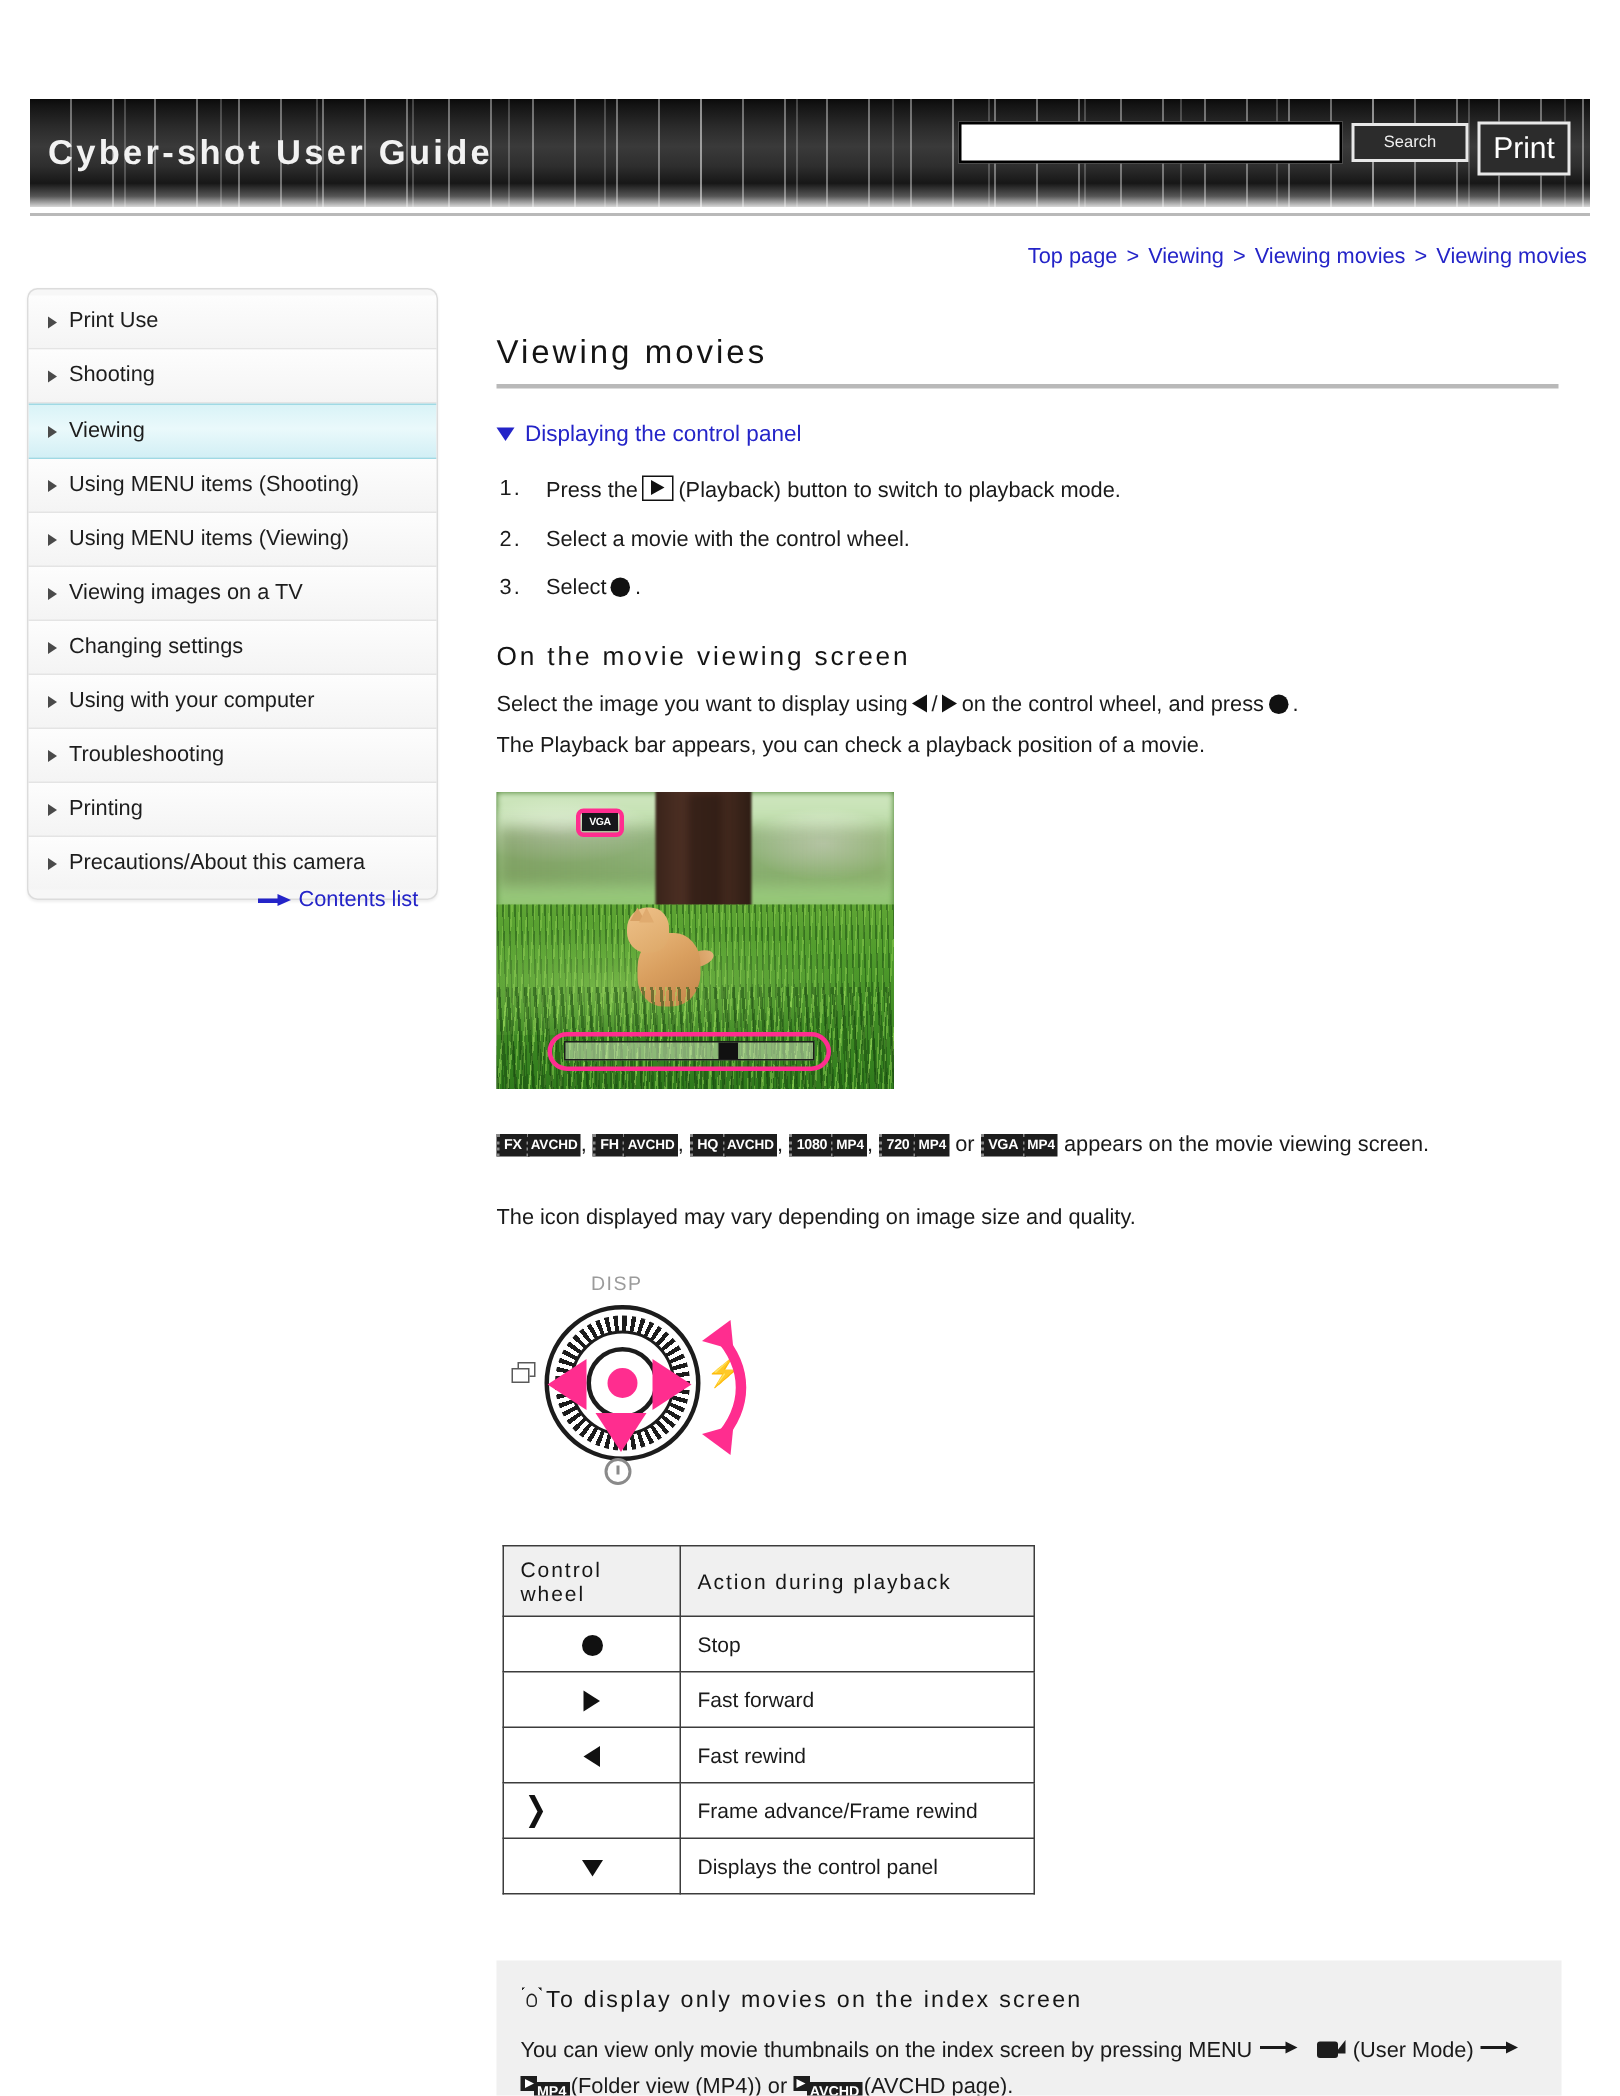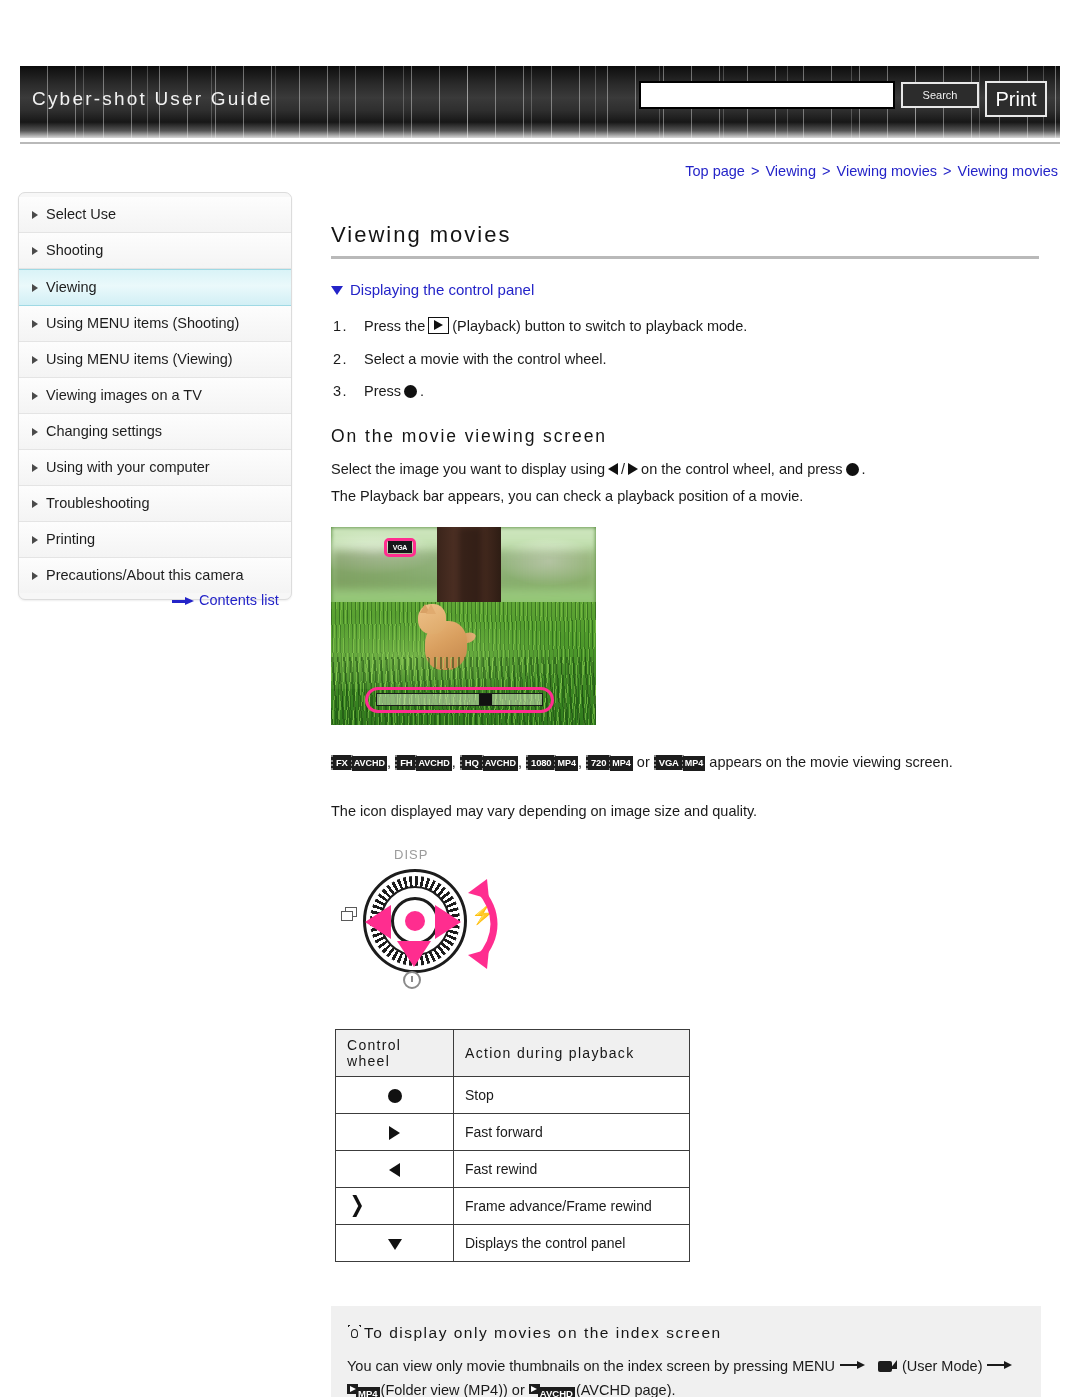--- a/index.html
+++ b/index.html
@@ -66,9 +66,9 @@
     left: 12px;
     top: 22px;
     color: #f2f2f2;
-    font-size: 19px;
+    font-size: 23px;
     letter-spacing: 2.2px;
-    font-weight: 400;
+    font-weight: 700;
     white-space: nowrap;
     z-index: 4;
   }

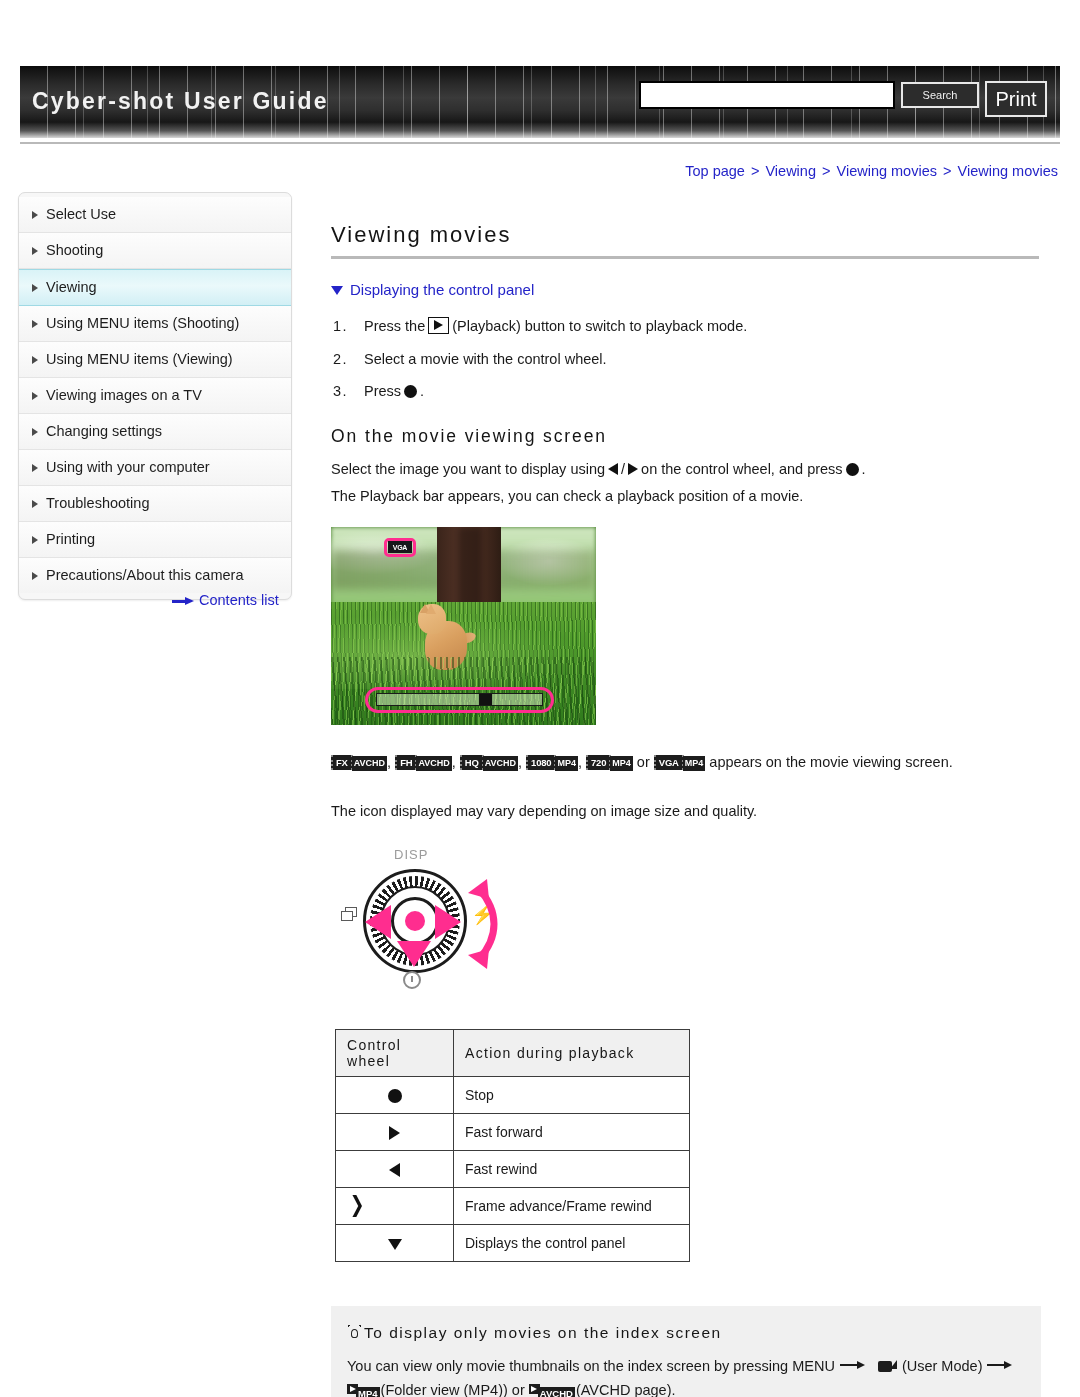--- a/index.html
+++ b/index.html
@@ -853,7 +853,7 @@
 <nav class="sidebar">
   <div class="nav-item">
     <span class="tri"></span>
-    <span>Select Use</span>
+    <span>Print Use</span>
   </div>
   <div class="nav-item">
     <span class="tri"></span>

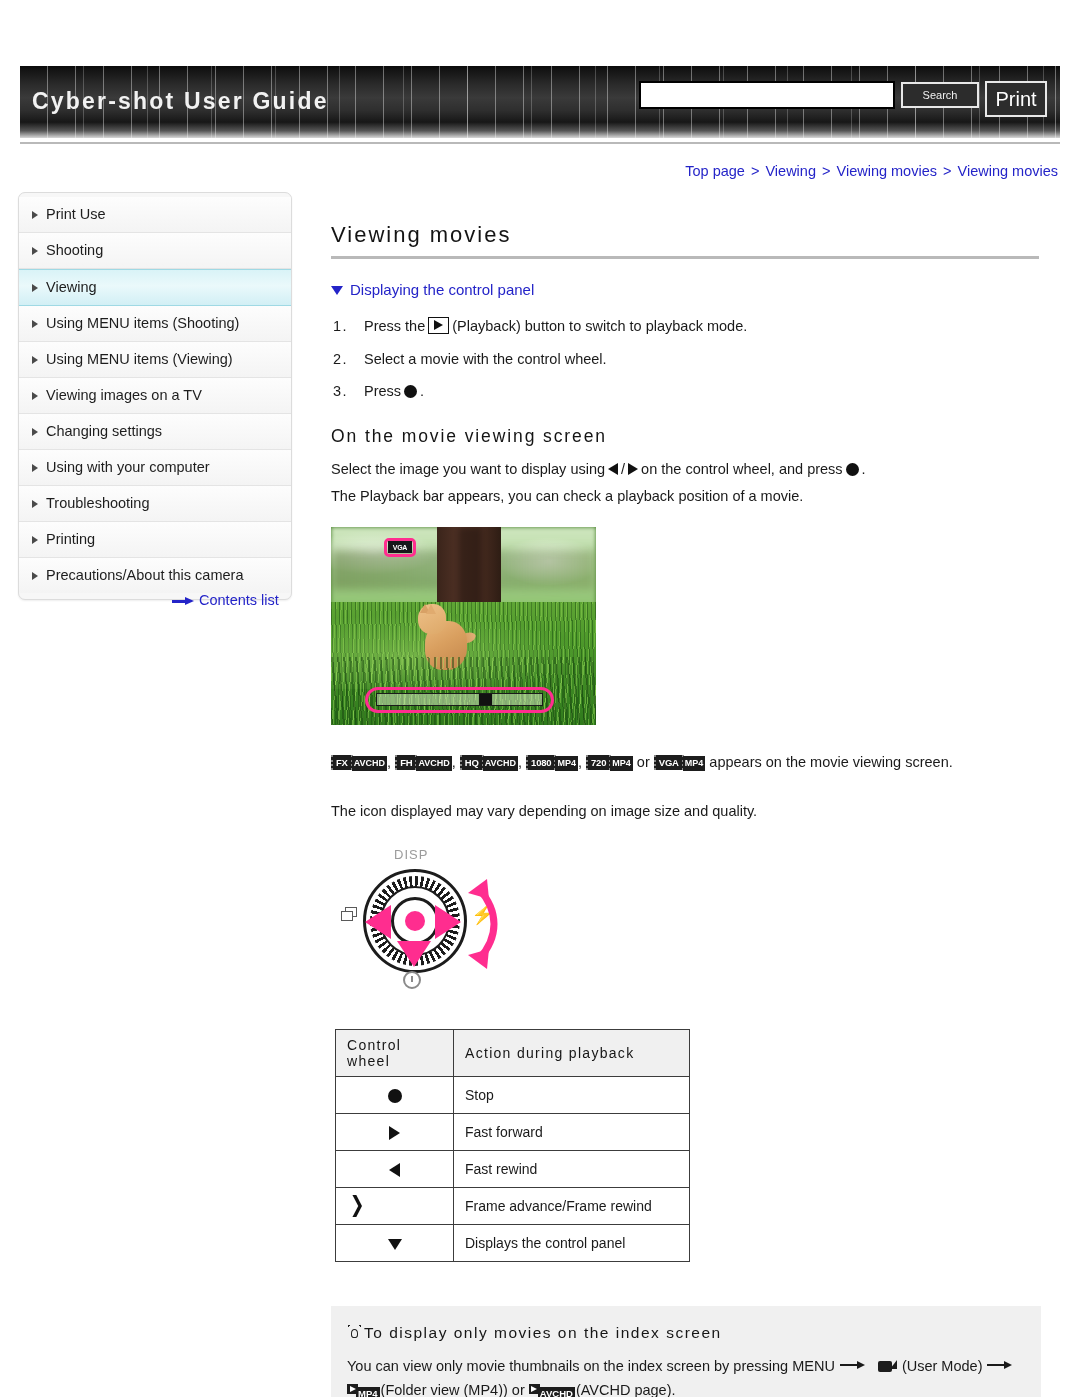--- a/index.html
+++ b/index.html
@@ -921,7 +921,7 @@
     </li>
     <li>
       <span class="num">3.</span>
-      <span>Press</span><span class="dot-btn"></span><span>.</span>
+      <span>Select</span><span class="dot-btn"></span><span>.</span>
     </li>
   </ol>
 

